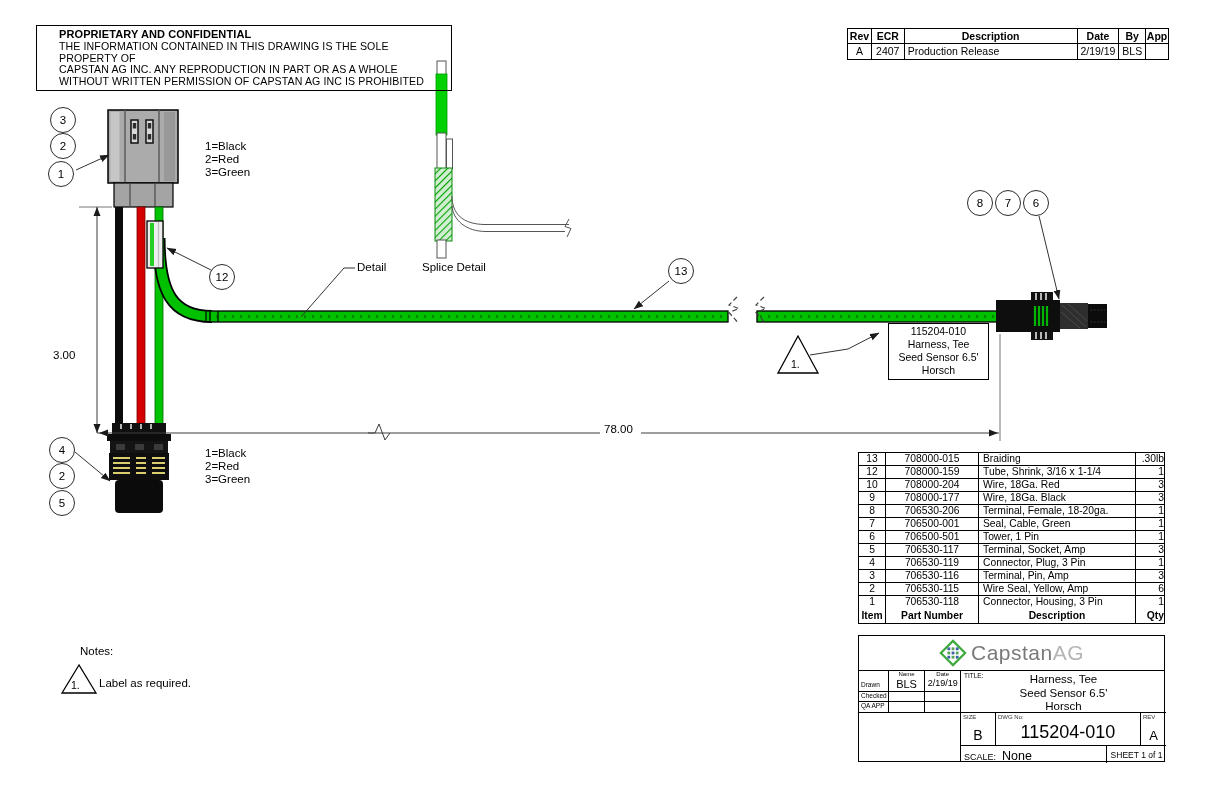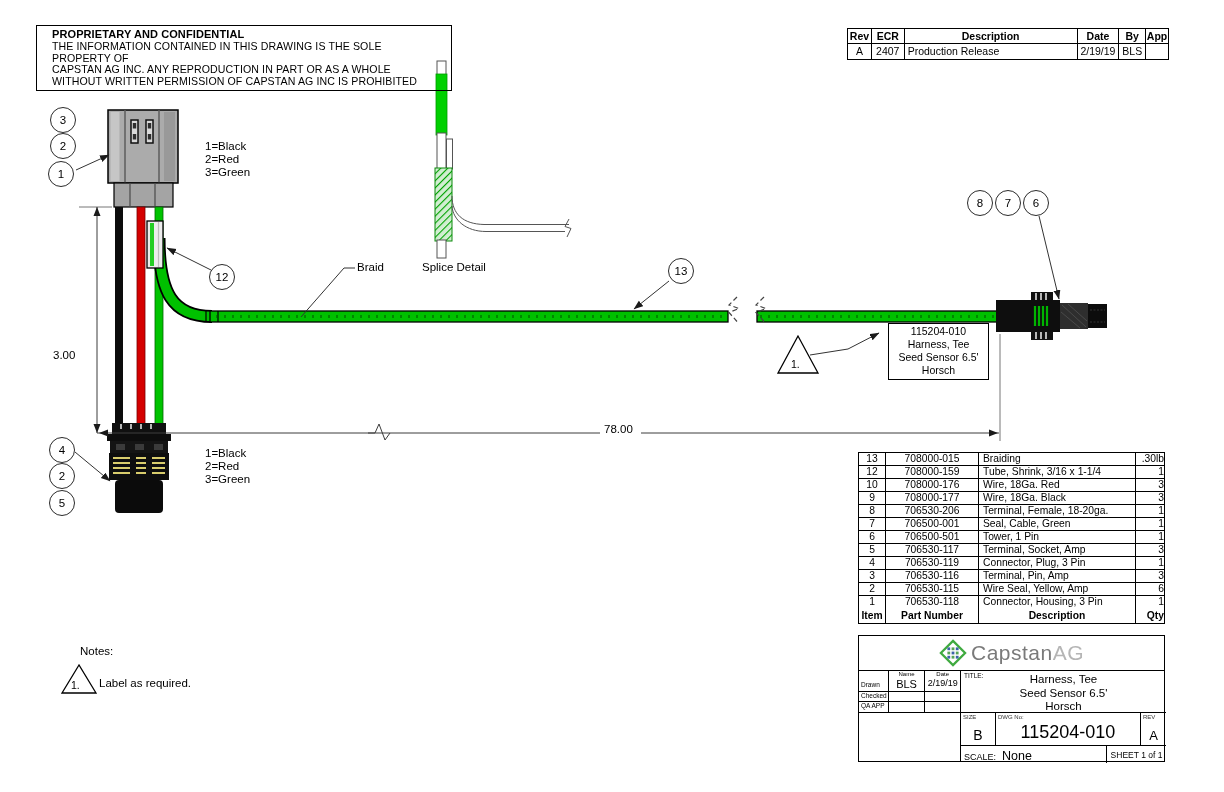--- a/index.html
+++ b/index.html
@@ -10,7 +10,7 @@
 
   
   .prop-box { left:36px; top:25px; width:416px; height:66px; border:1.5px solid #000;
-              padding:3px 15px; font-size:10.6px; line-height:11.8px; letter-spacing:.1px; }
+              padding:3px 22px; font-size:10.6px; line-height:11.8px; letter-spacing:.1px; }
   .prop-box .t { font-weight:bold; font-size:11px; }
 
   

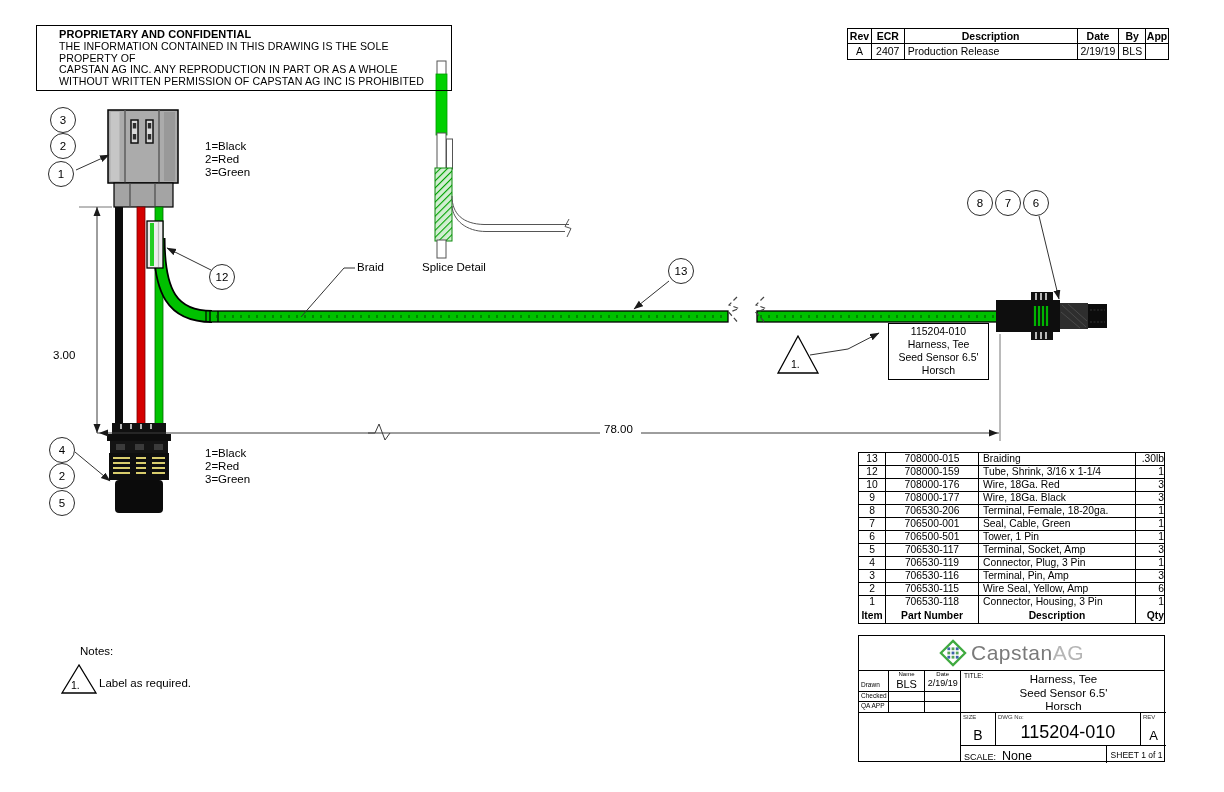--- a/index.html
+++ b/index.html
@@ -276,7 +276,7 @@
     <div>3=Green</div>
   </div>
 
-  <div class="lbl" style="left:357px;top:261px">Braid</div>
+  <div class="lbl" style="left:357px;top:261px">Detail</div>
   <div class="lbl" style="left:422px;top:261px">Splice Detail</div>
   <div class="lbl" style="left:53px;top:349px">3.00</div>
   <div class="lbl" style="left:604px;top:423px">78.00</div>

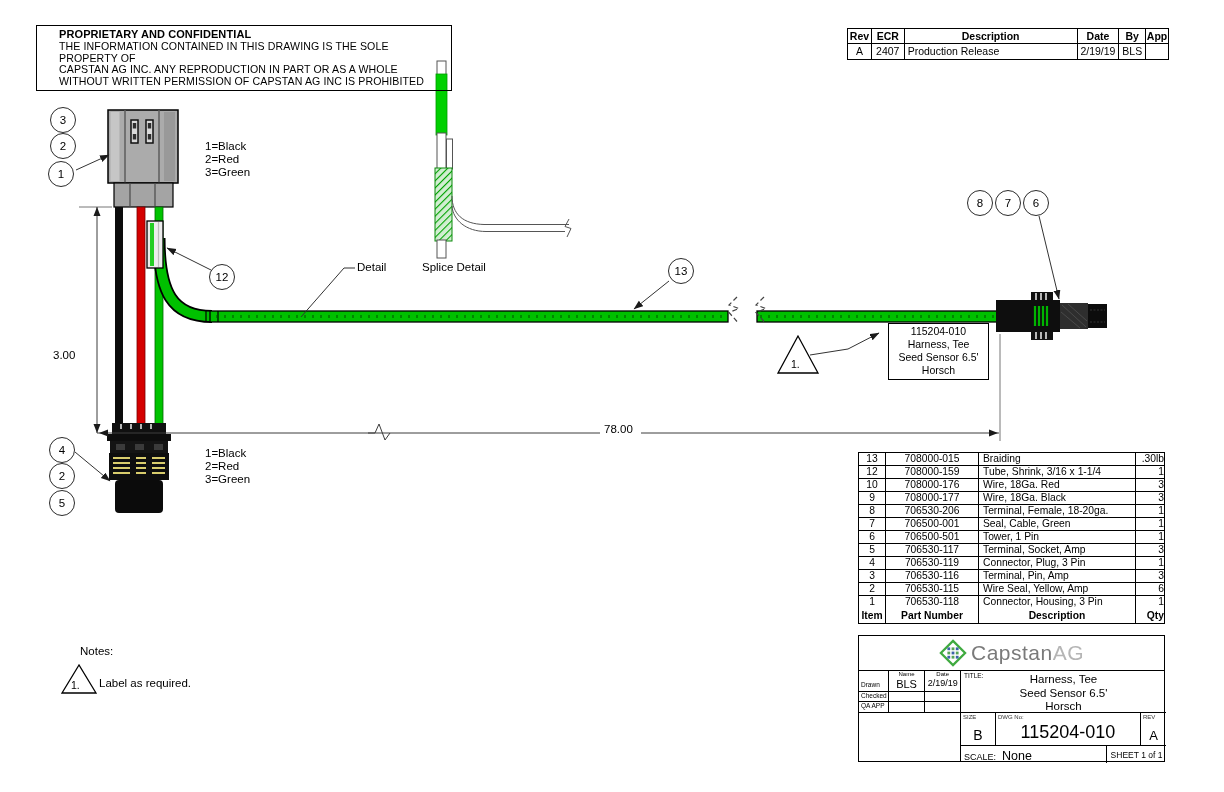--- a/index.html
+++ b/index.html
@@ -306,7 +306,7 @@
         </div>
         <div class="bom-row">
           <div class="bom-cell c0">10</div>
-          <div class="bom-cell c1">708000-176</div>
+          <div class="bom-cell c1">708000-204</div>
           <div class="bom-cell c2">Wire, 18Ga. Red</div>
           <div class="bom-cell c3">3</div>
         </div>

